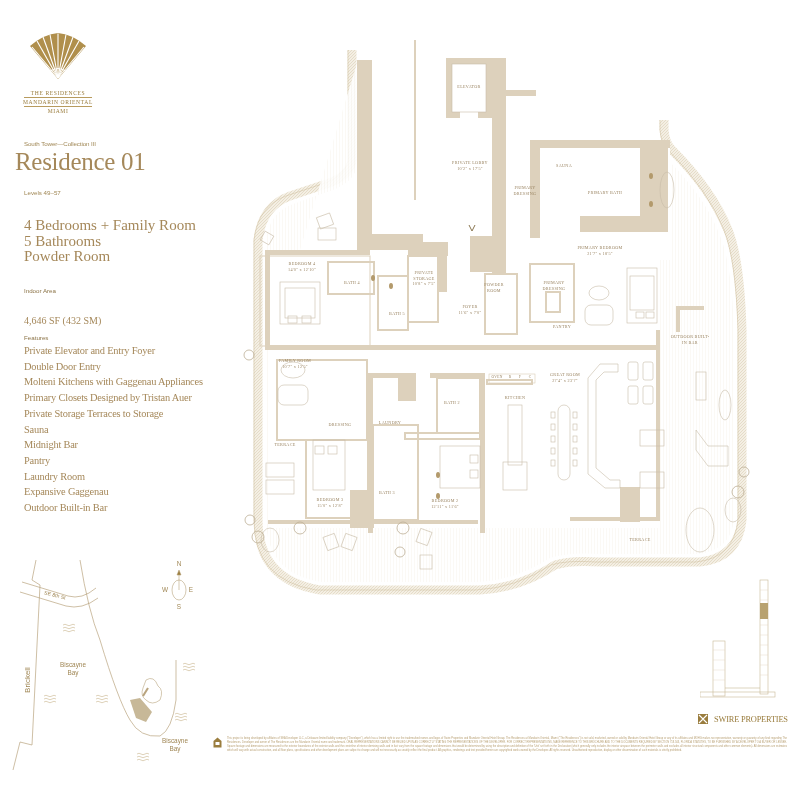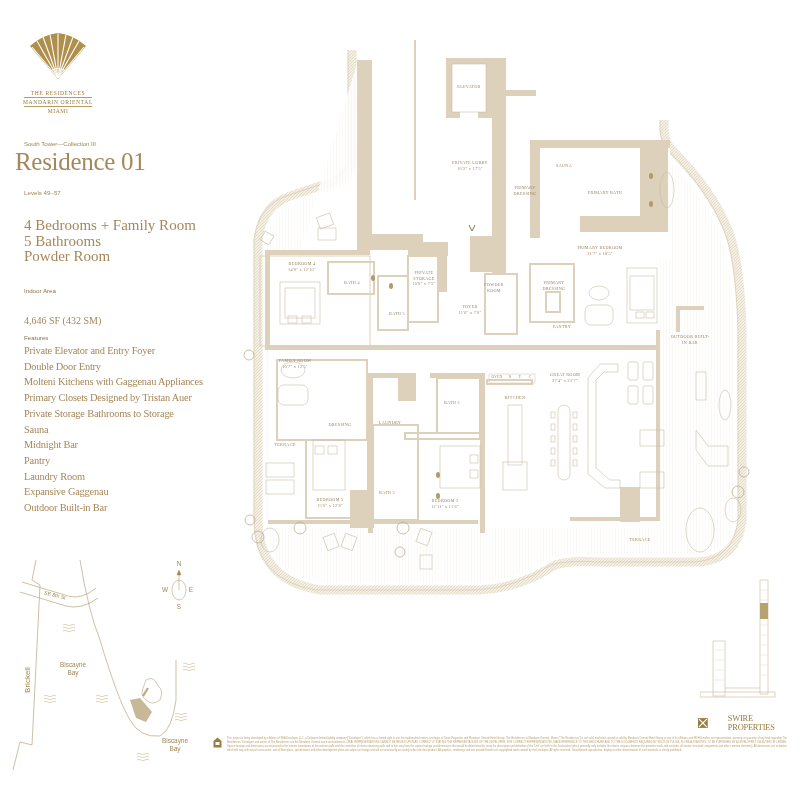--- a/index.html
+++ b/index.html
@@ -85,7 +85,7 @@
   <div>Double Door Entry</div>
   <div>Molteni Kitchens with Gaggenau Appliances</div>
   <div>Primary Closets Designed by Tristan Auer</div>
-  <div>Private Storage Bathrooms to Storage</div>
+  <div>Private Storage Terraces to Storage</div>
   <div>Sauna</div>
   <div>Midnight Bar</div>
   <div>Pantry</div>

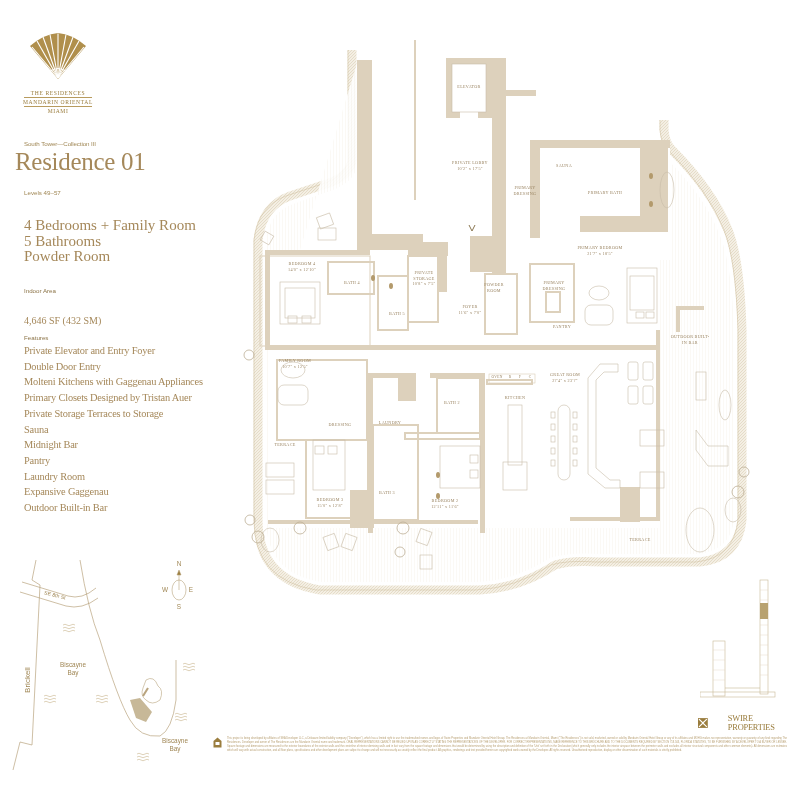--- a/index.html
+++ b/index.html
@@ -31,7 +31,7 @@
 
   
   #tower { left: 700px; top: 575px; width: 100px; height: 130px; }
-  #brand { left: 698px; top: 714px; display: flex; align-items: center; gap: 20px; }
+  #brand { left: 698px; top: 714px; display: flex; align-items: center; gap: 6px; }
   #brand-name { font-family: "Liberation Serif", serif; font-size: 8.4px; color: #9a7d3e; letter-spacing: -0.2px; }
 
   

